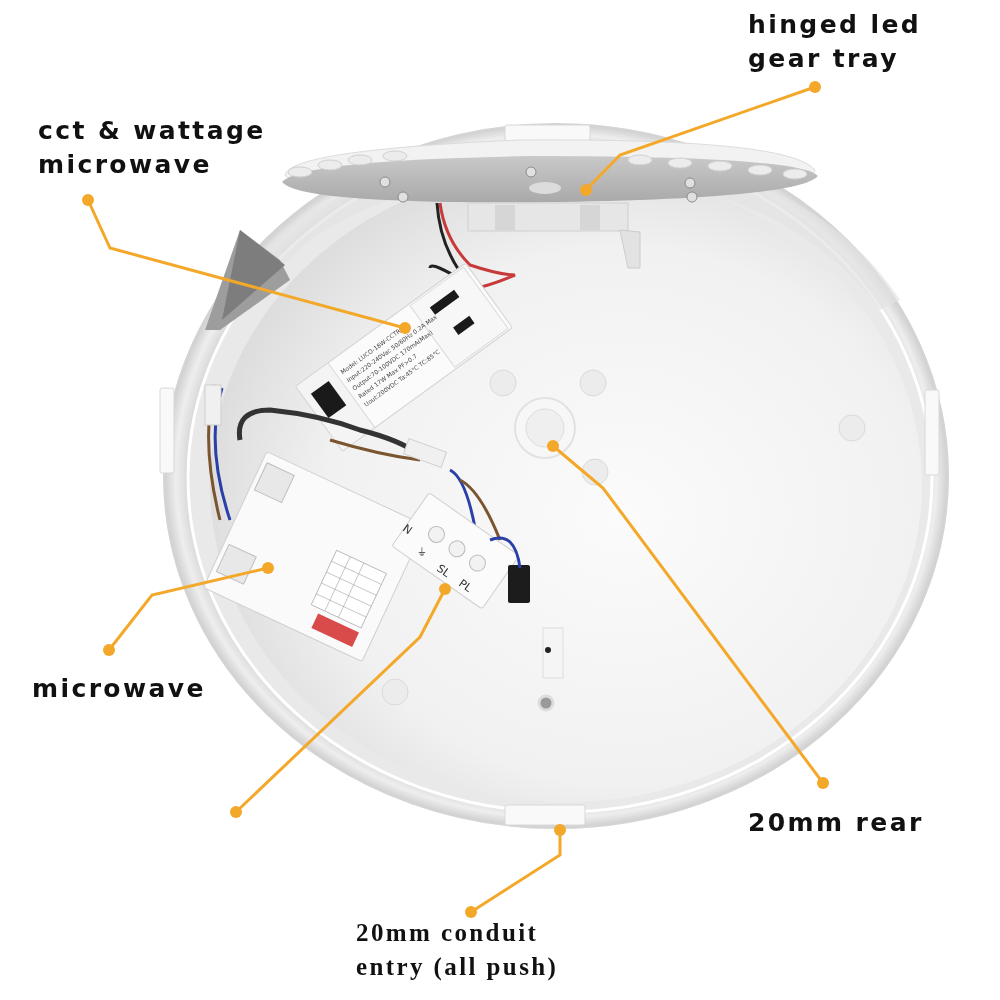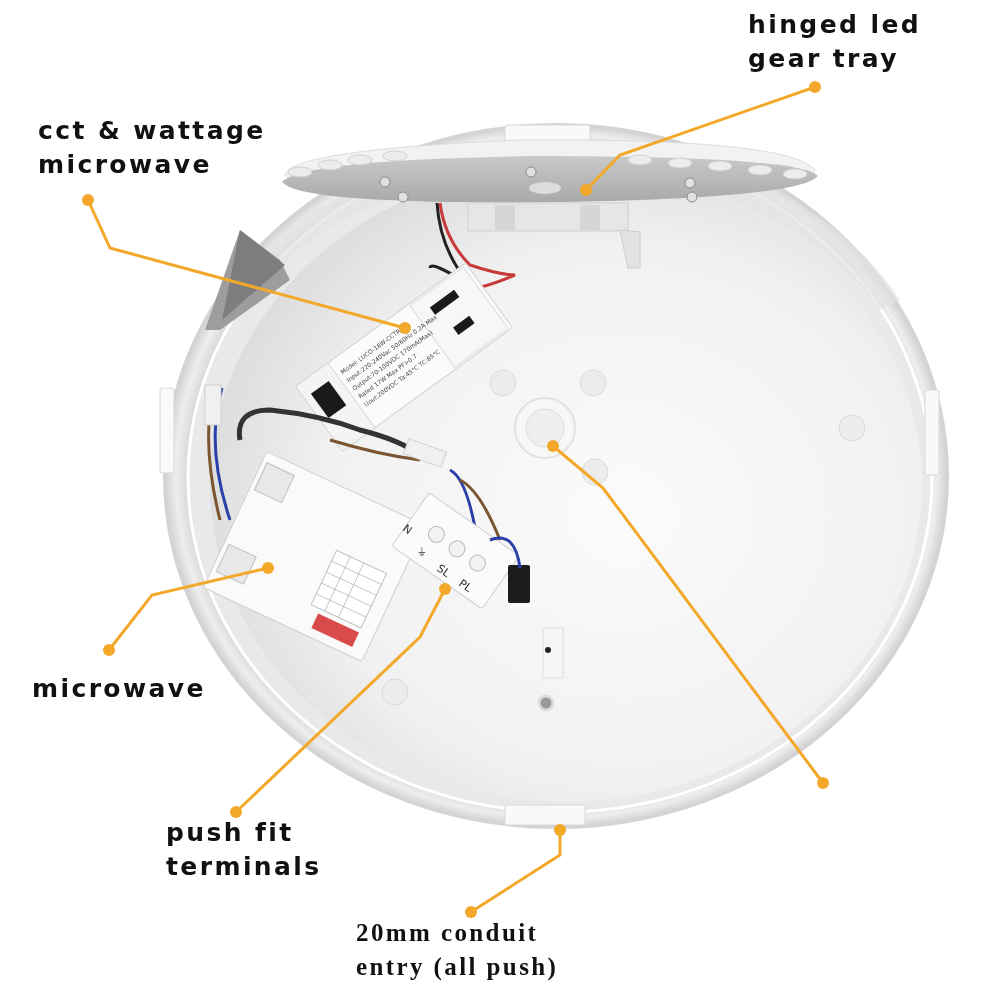--- a/index.html
+++ b/index.html
@@ -212,10 +212,6 @@
   <span>microwave</span>
 </div>
 
-<div class="label" style="left:166px; top:816px;">
-  <span>push fit</span>
-  <span>terminals</span>
-</div>
 
 <div class="label" style="left:748px; top:806px;">
 </div>

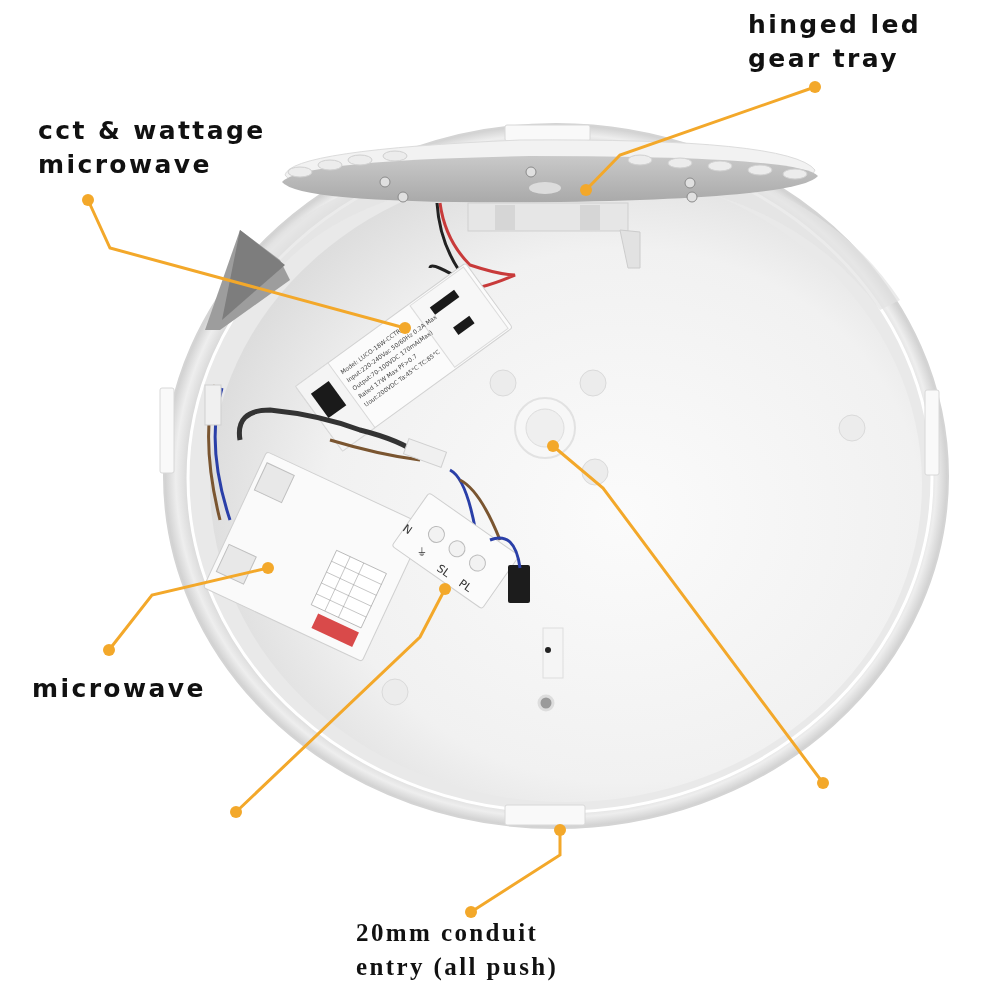--- a/index.html
+++ b/index.html
@@ -214,6 +214,7 @@
 
 
 <div class="label" style="left:748px; top:806px;">
+  <span>20mm rear</span>
 </div>
 
 <div class="label" style="left:356px; top:916px;font-family:Liberation Serif, serif;">

